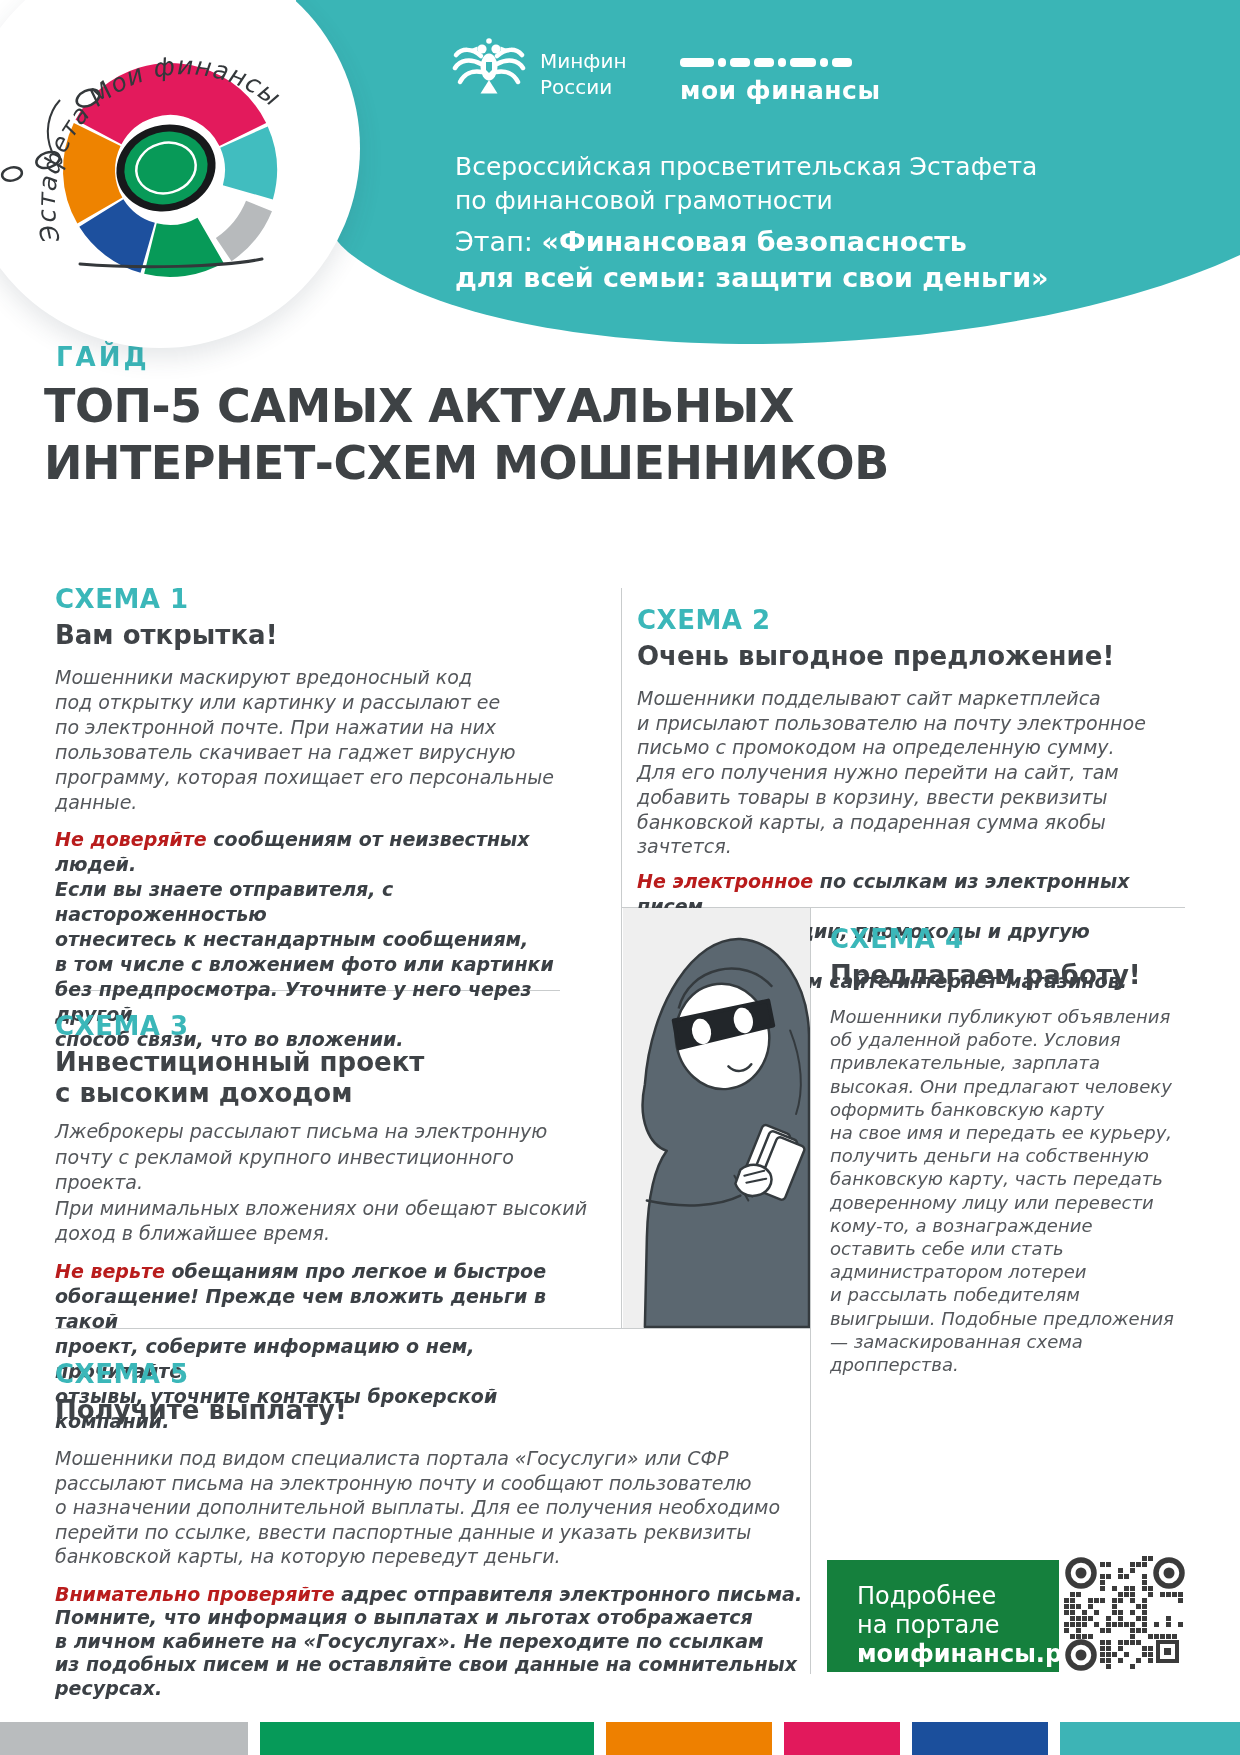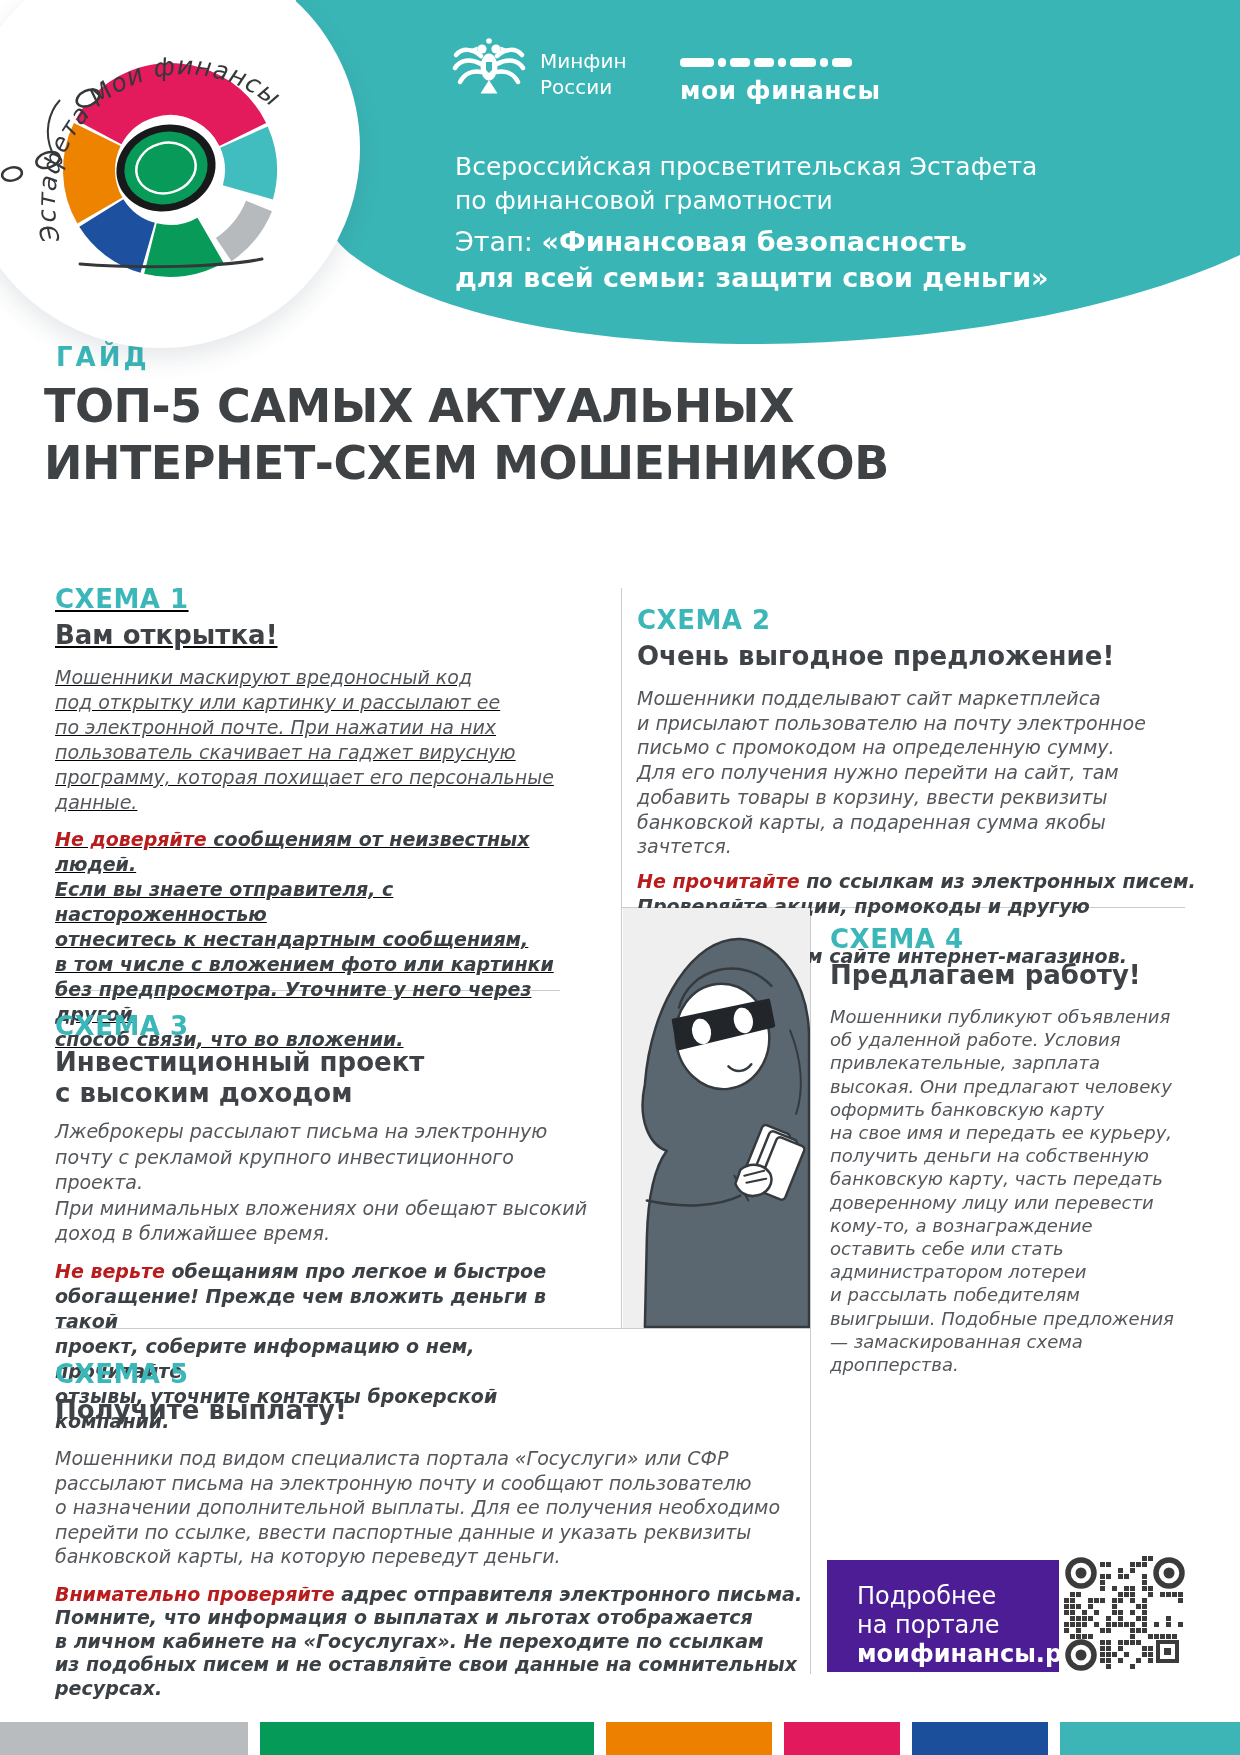--- a/index.html
+++ b/index.html
@@ -152,7 +152,7 @@
   <div class="hline" style="left:622px;top:907px;width:563px;"></div>
   <div class="hline" style="left:55px;top:1328px;width:755px;"></div>
 
-  <section class="scheme" style="left:55px;top:585px;width:545px;text-decoration:underline;">
+  <section class="scheme" style="left:55px;top:585px;width:545px;">
     <div class="scheme-label">СХЕМА 1</div>
     <div class="scheme-title">Вам открытка!</div>
     <div class="scheme-body">Мошенники маскируют вредоносный код

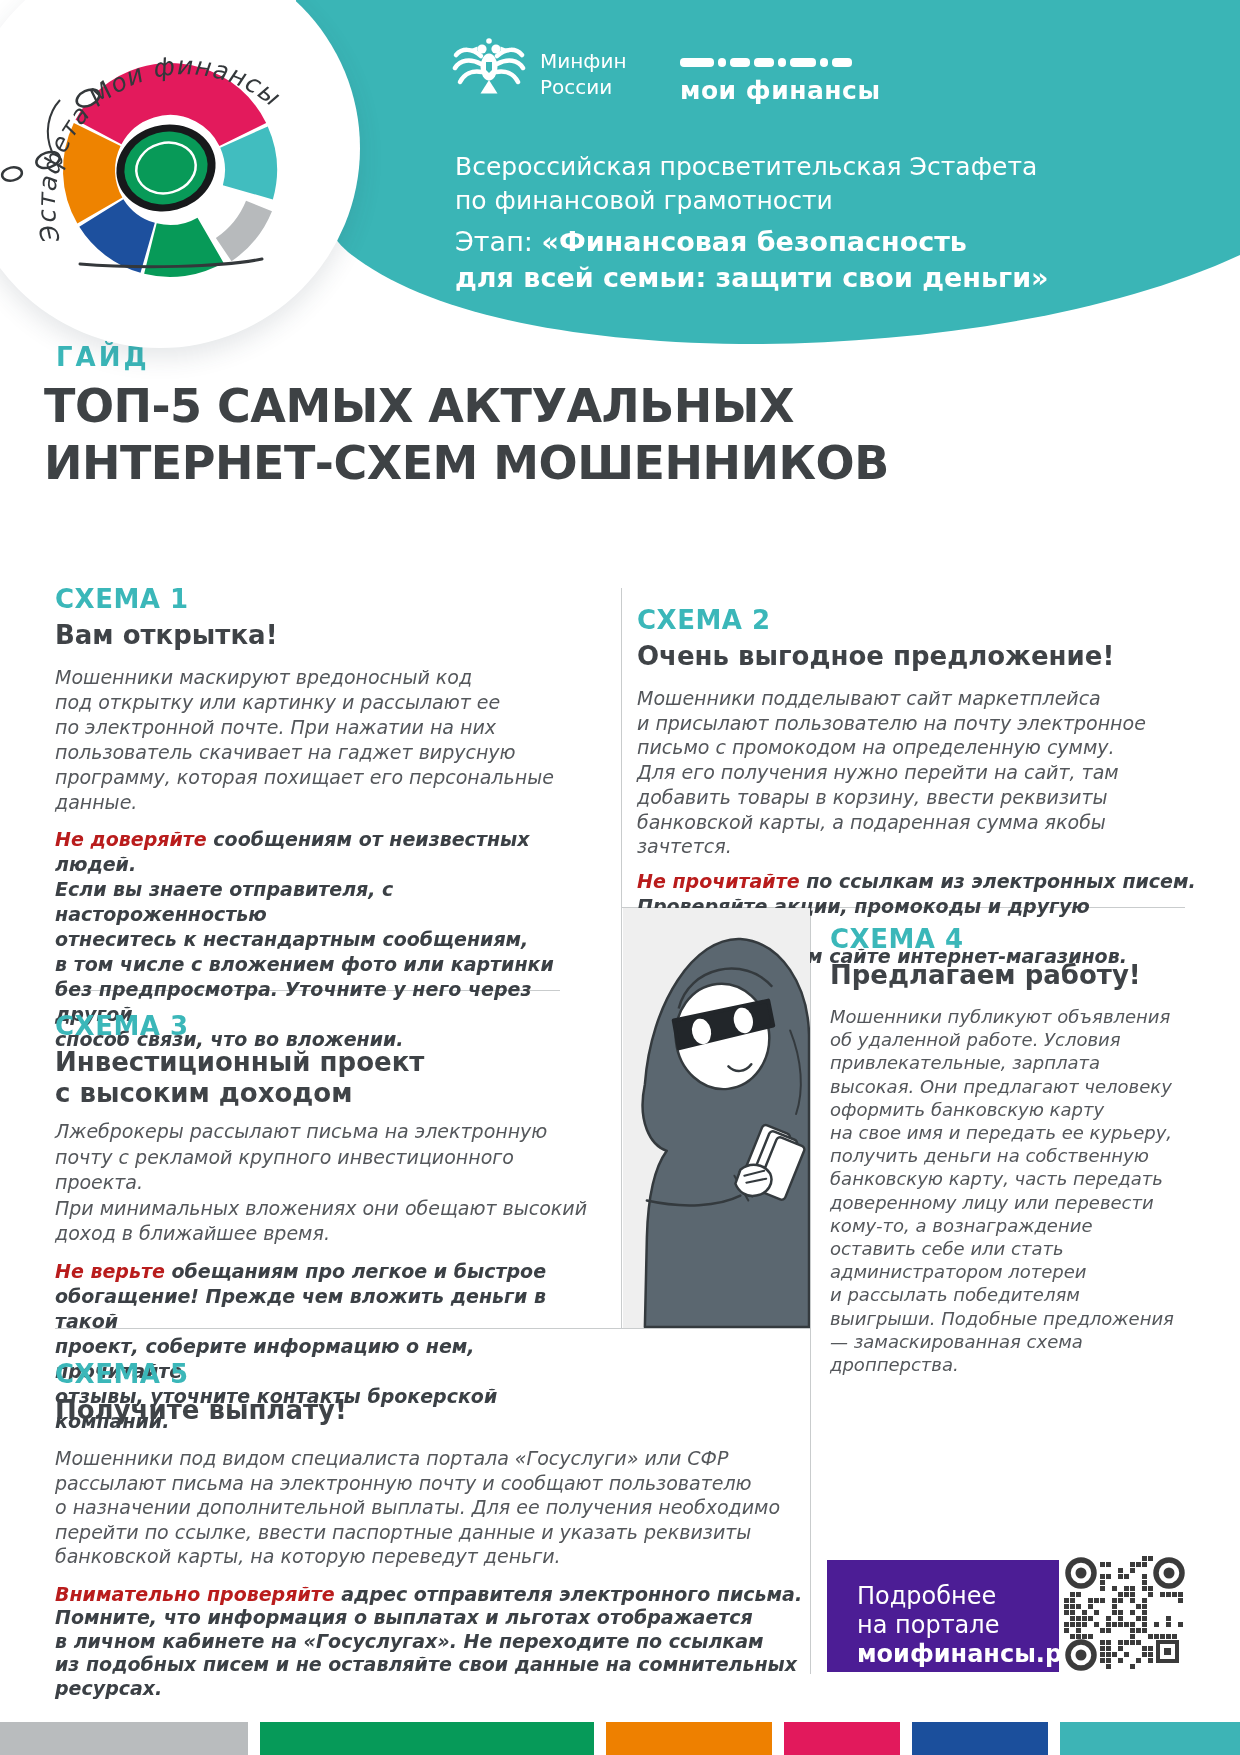--- a/index.html
+++ b/index.html
@@ -178,7 +178,7 @@
 Для его получения нужно перейти на сайт, там
 добавить товары в корзину, ввести реквизиты
 банковской карты, а подаренная сумма якобы зачтется.</div>
-    <div class="scheme-advice" style="margin-top:10px;"><span class="advice-lead">Не прочитайте</span><span> по ссылкам из электронных писем.
+    <div class="scheme-advice" style="margin-top:10px;"><span class="advice-lead">Не электронное</span><span> по ссылкам из электронных писем.
 Проверяйте акции, промокоды и другую информацию
 на официальном сайте интернет-магазинов.</span></div>
   </section>

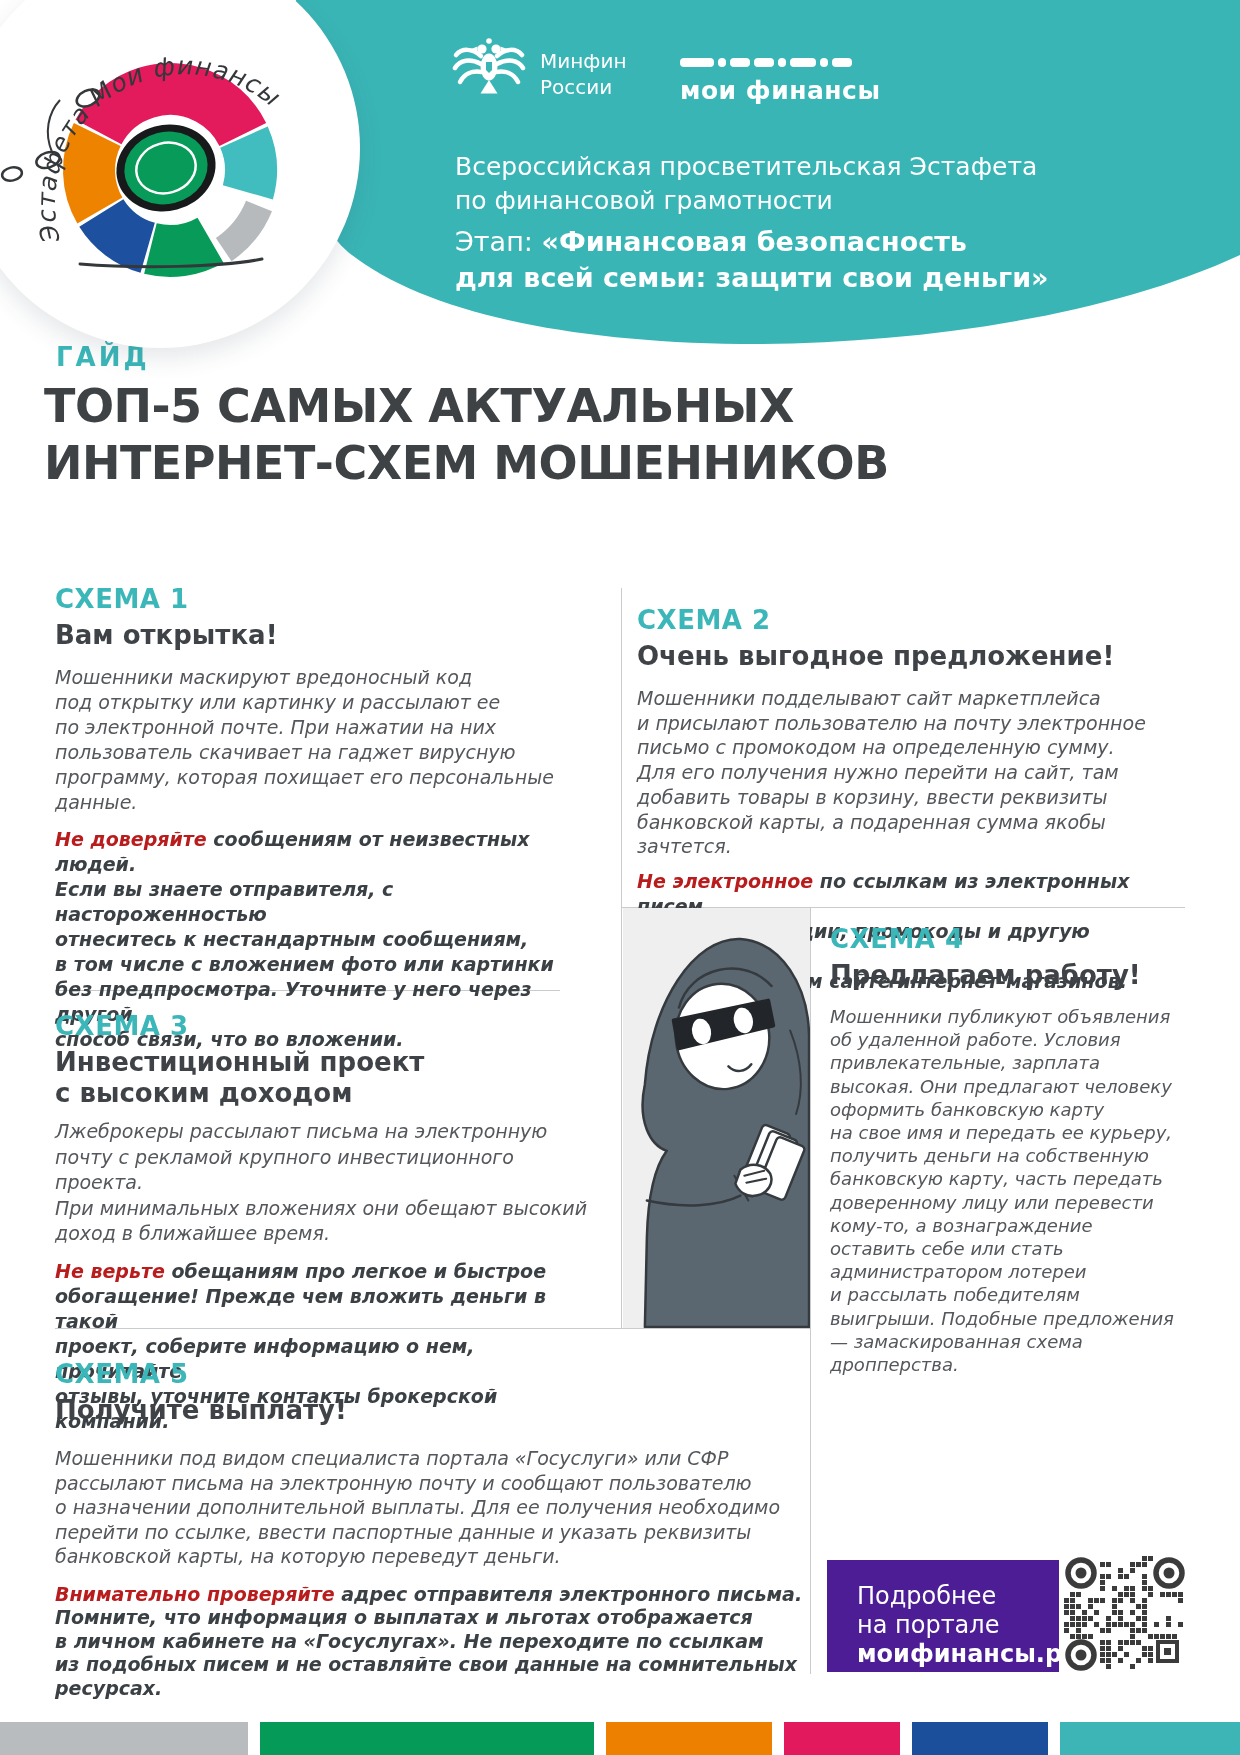--- a/index.html
+++ b/index.html
@@ -46,7 +46,7 @@
   
   .illu{position:absolute;left:623px;top:908px;width:187px;height:420px;background:#efefef;}
   
-  .cta{position:absolute;left:827px;top:1560px;width:232px;height:112px;background:#4c1d95;
+  .cta{position:absolute;left:827px;top:1560px;width:232px;height:112px;background:#15803d;
        color:#fff;box-sizing:border-box;padding:22px 16px 0 30px;}
   .cta-text{font-size:24px;line-height:29px;white-space:pre-line;}
   .cta-portal{font-size:24px;line-height:29px;font-weight:700;}

